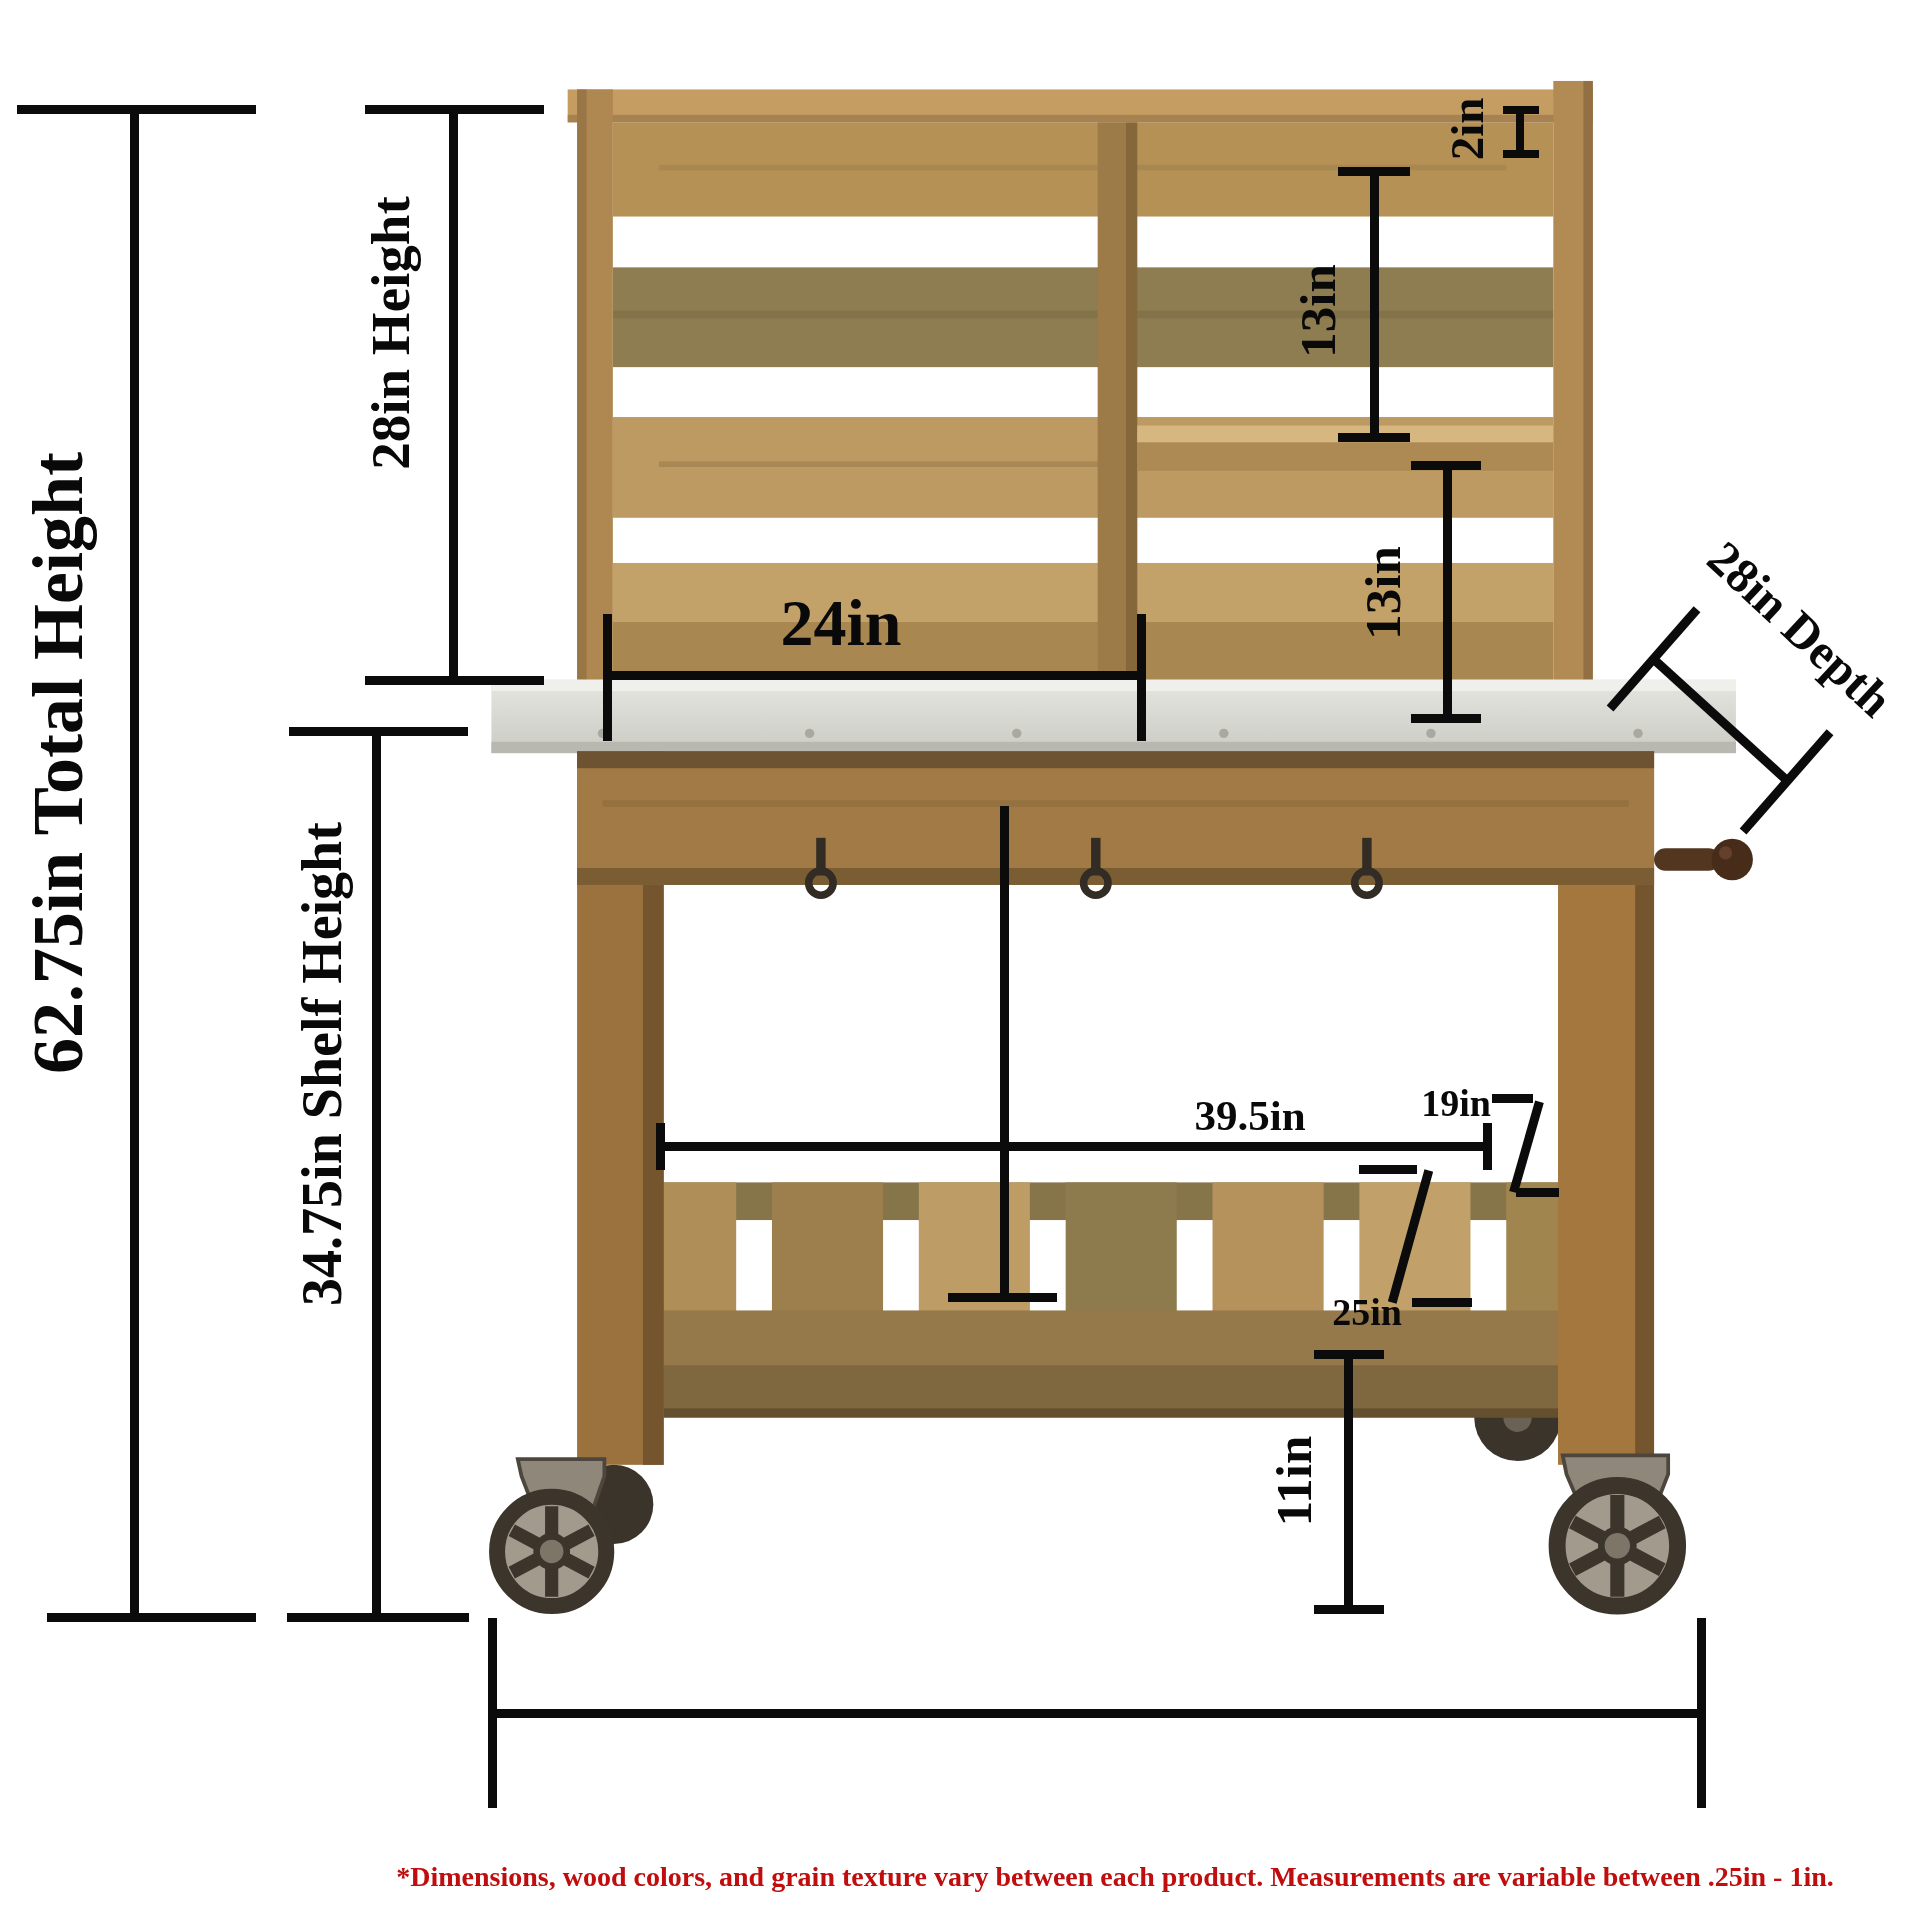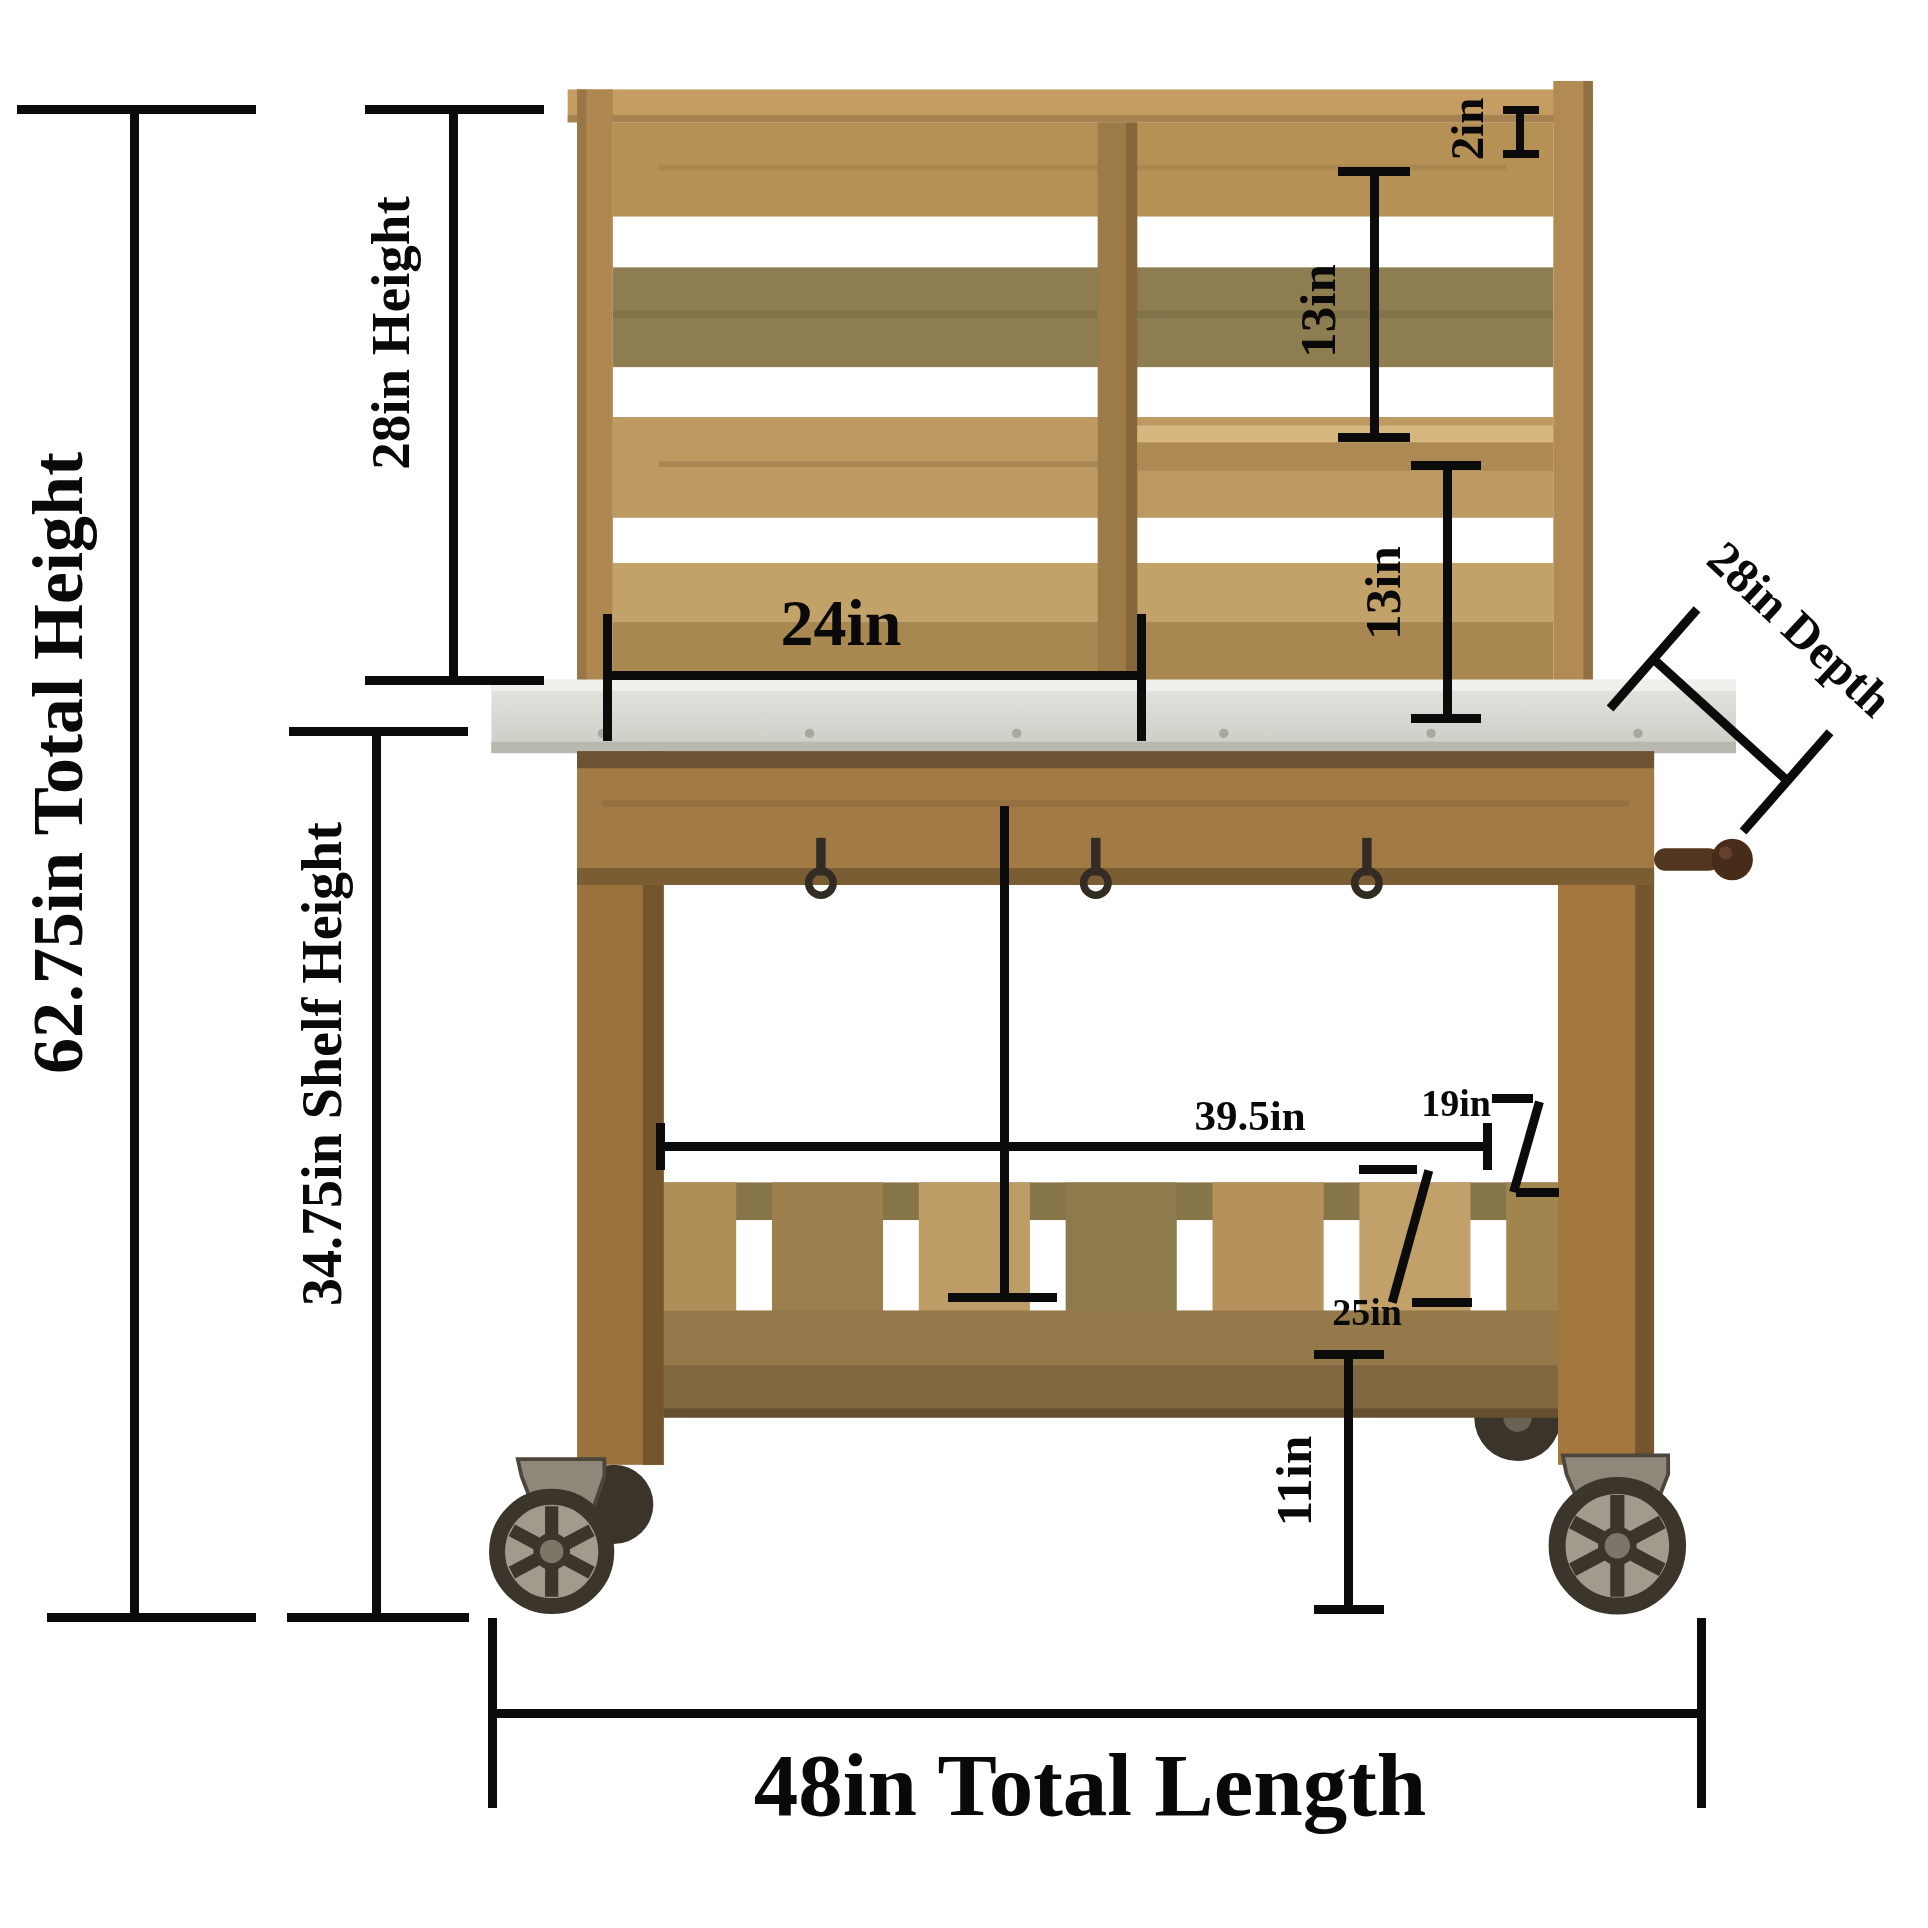--- a/index.html
+++ b/index.html
@@ -224,7 +224,6 @@
   <div class="lbl f40" style="left:1456px;top:1079px">19in</div>
   <div class="lbl f40" style="left:1367px;top:1288px">25in</div>
   <div class="lbl v f54" style="left:1294px;top:1481px">11in</div>
-  <div class="lbl f94" style="left:1090px;top:1785px">48in Total Length</div>
 
 
 </div>

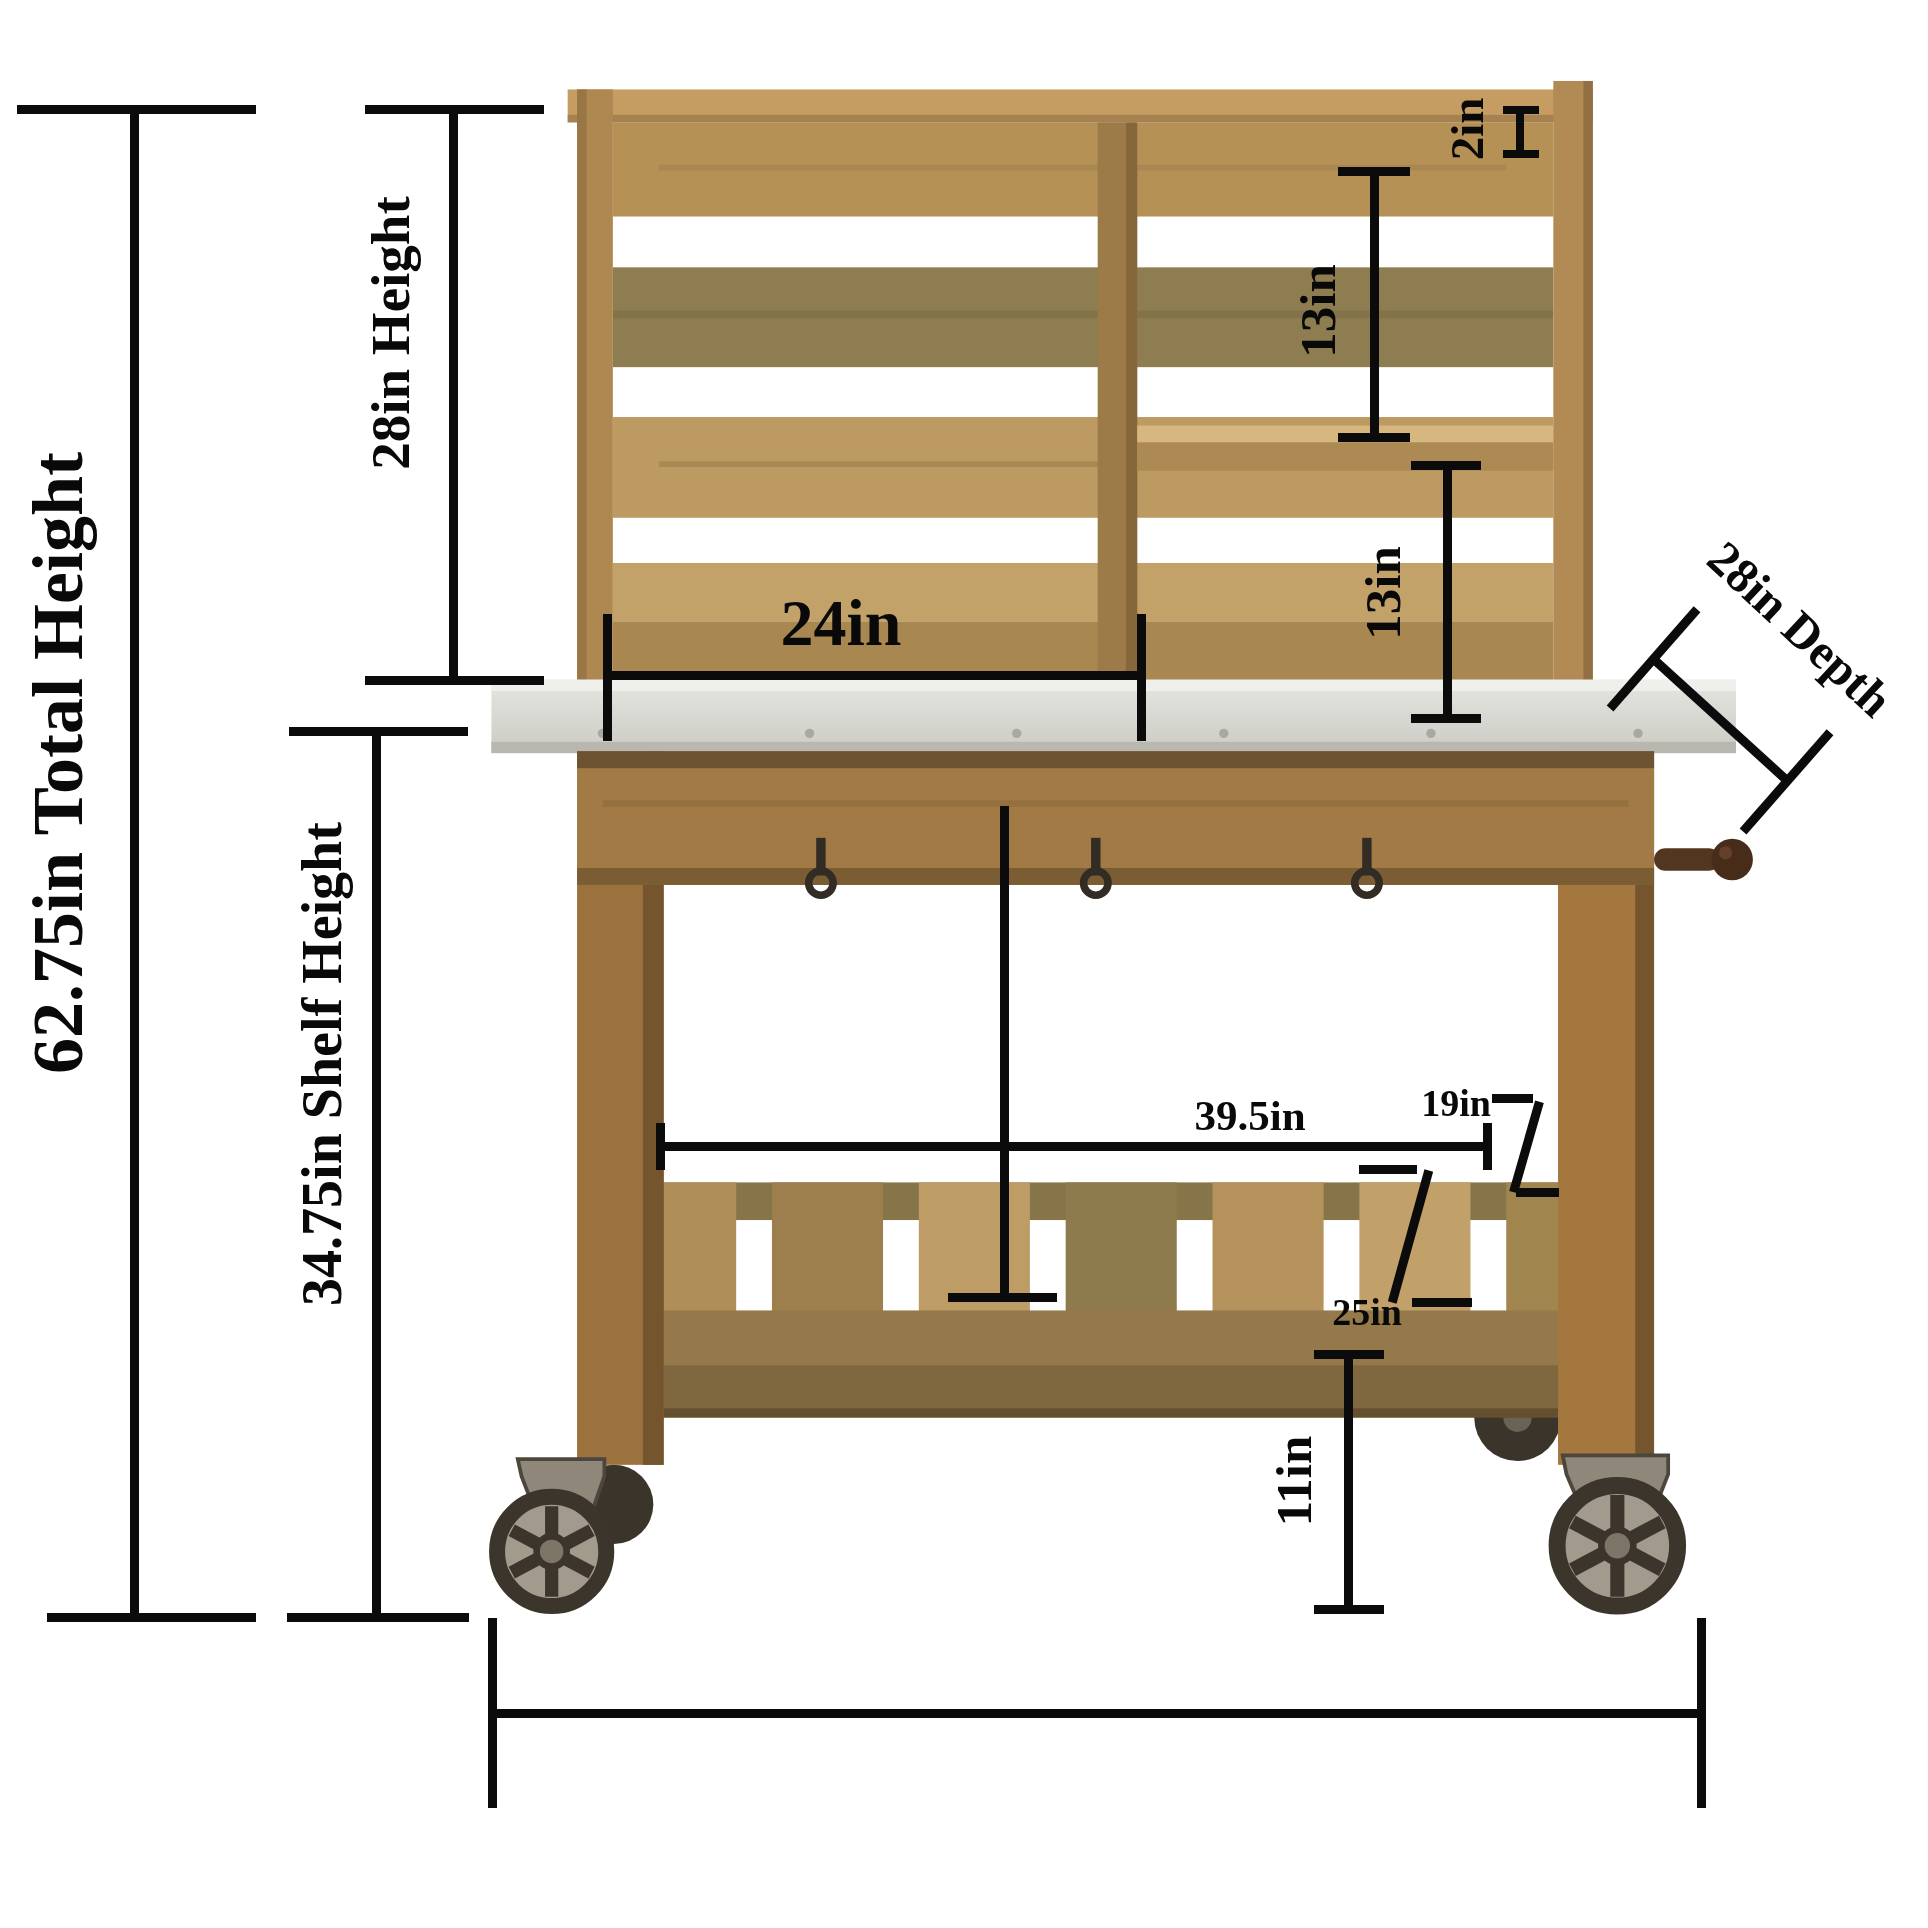--- a/index.html
+++ b/index.html
@@ -225,6 +225,7 @@
   <div class="lbl f40" style="left:1367px;top:1288px">25in</div>
   <div class="lbl v f54" style="left:1294px;top:1481px">11in</div>
 
+  <div class="footnote" style="left:1115px;top:1877px">*Dimensions, wood colors, and grain texture vary between each product.  Measurements are variable between .25in - 1in.</div>
 
 </div>
 

